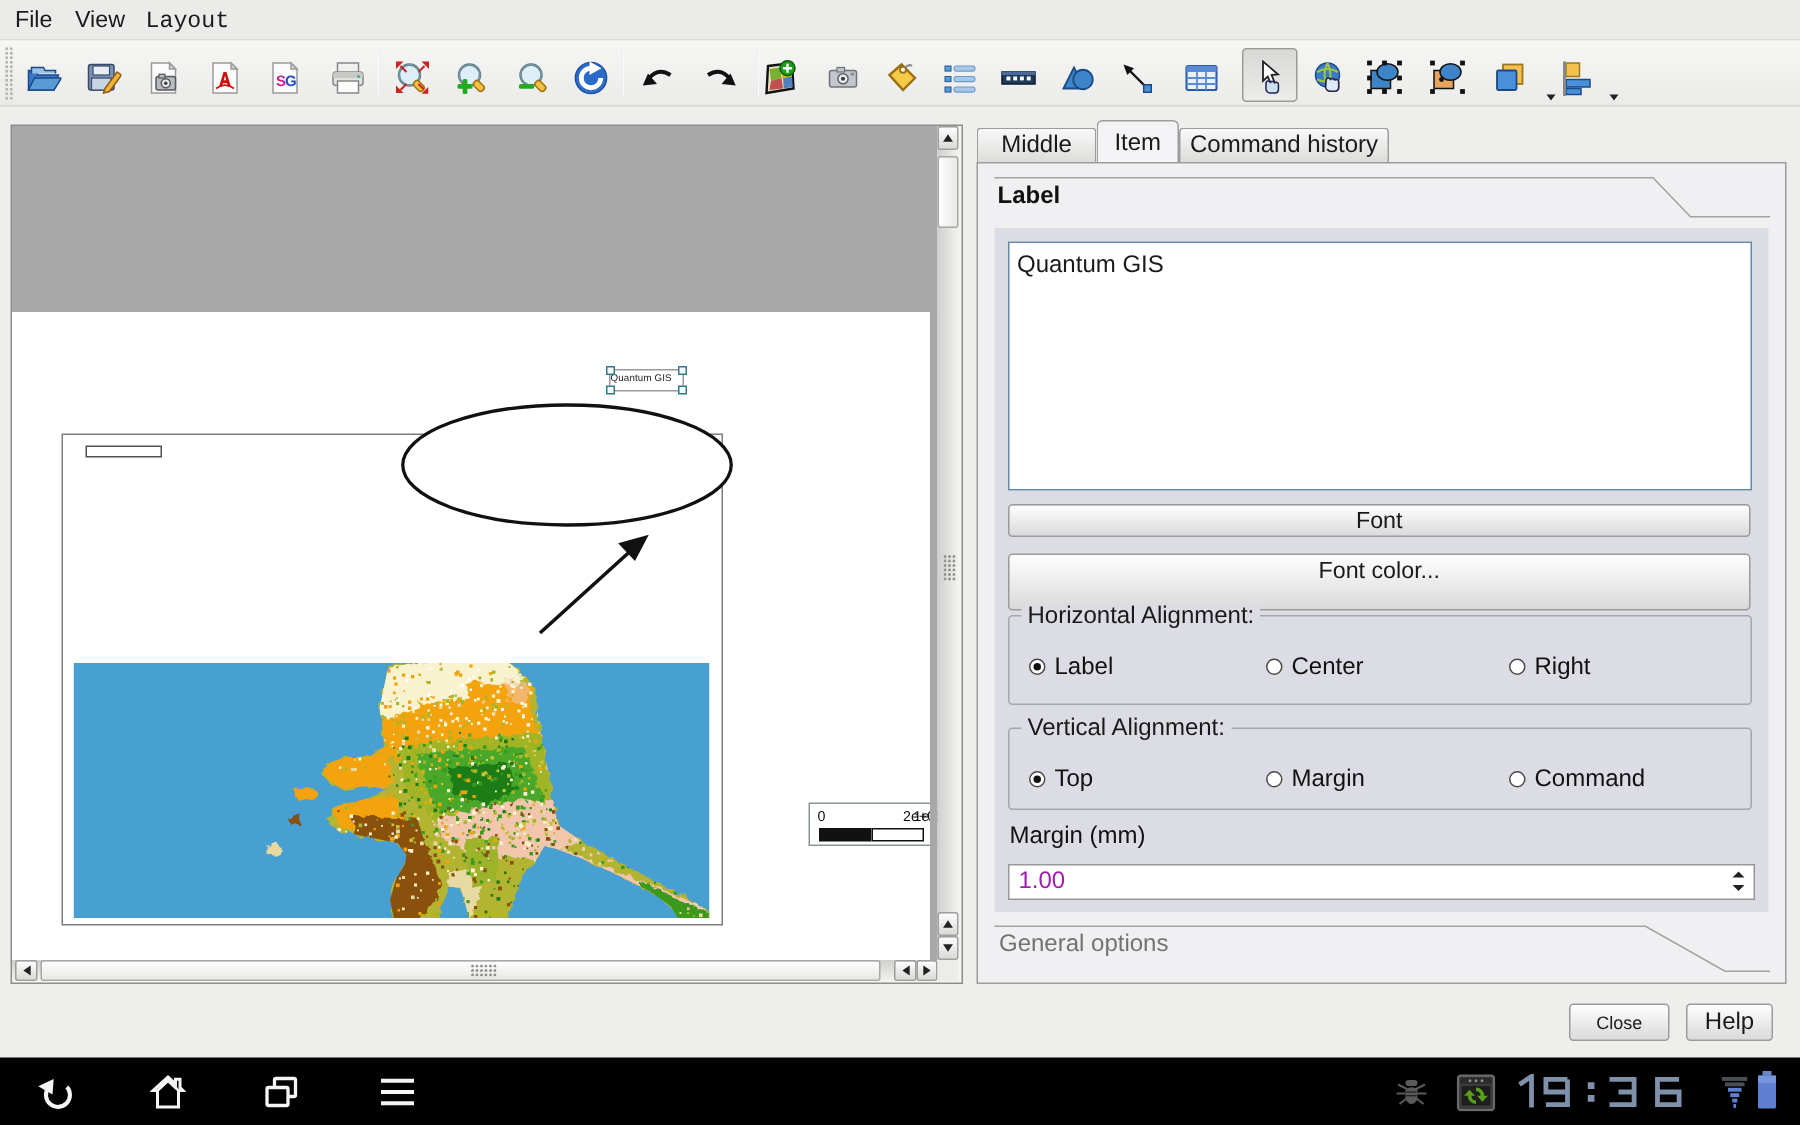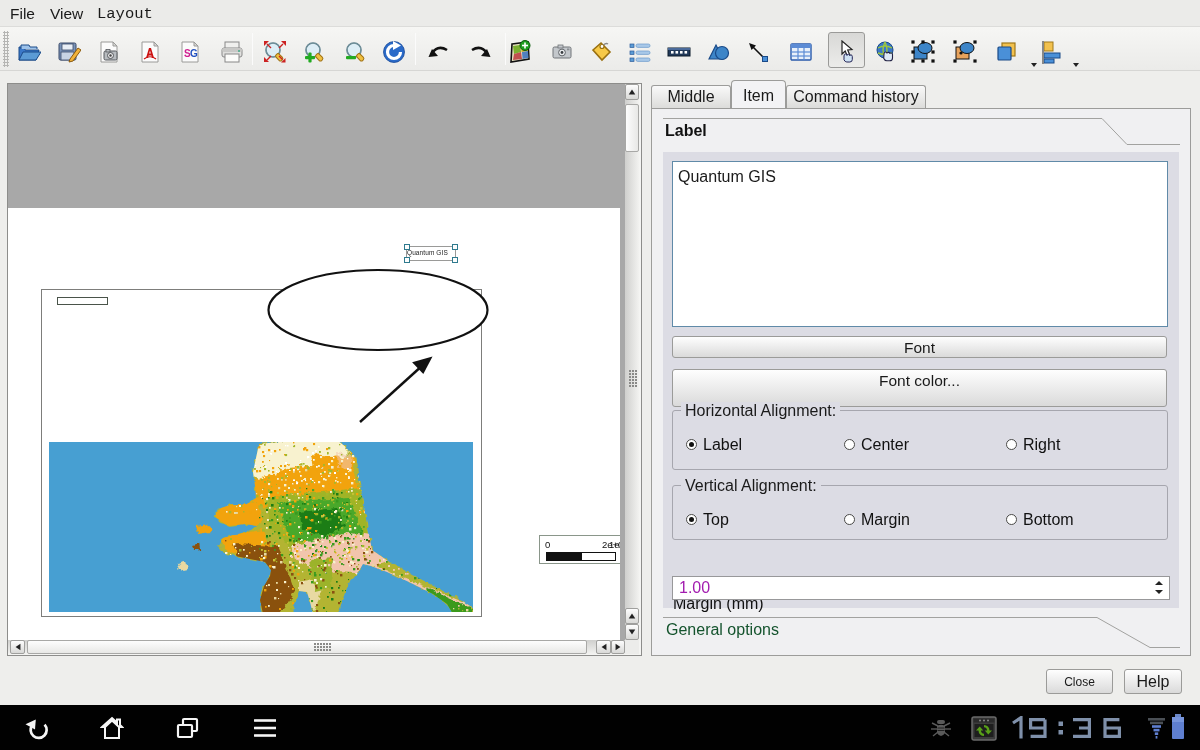--- a/index.html
+++ b/index.html
@@ -1694,7 +1694,7 @@
 <div class="radio" style="left:844px;top:514px;"></div>
 <div class="rlab" style="left:861px;top:511px;">Margin</div>
 <div class="radio" style="left:1006px;top:514px;"></div>
-<div class="rlab" style="left:1023px;top:511px;">Bottom</div>
+<div class="rlab" style="left:1023px;top:511px;">Command</div>
 
 <div class="abs" style="left:673px;top:549px;font-size:16px;color:#111;margin-top:46px;">Margin (mm)</div>
 <div class="abs" id="spinbox" style="left:672px;top:576px;width:498px;height:24px;background:#fff;border:1px solid #98989a;">

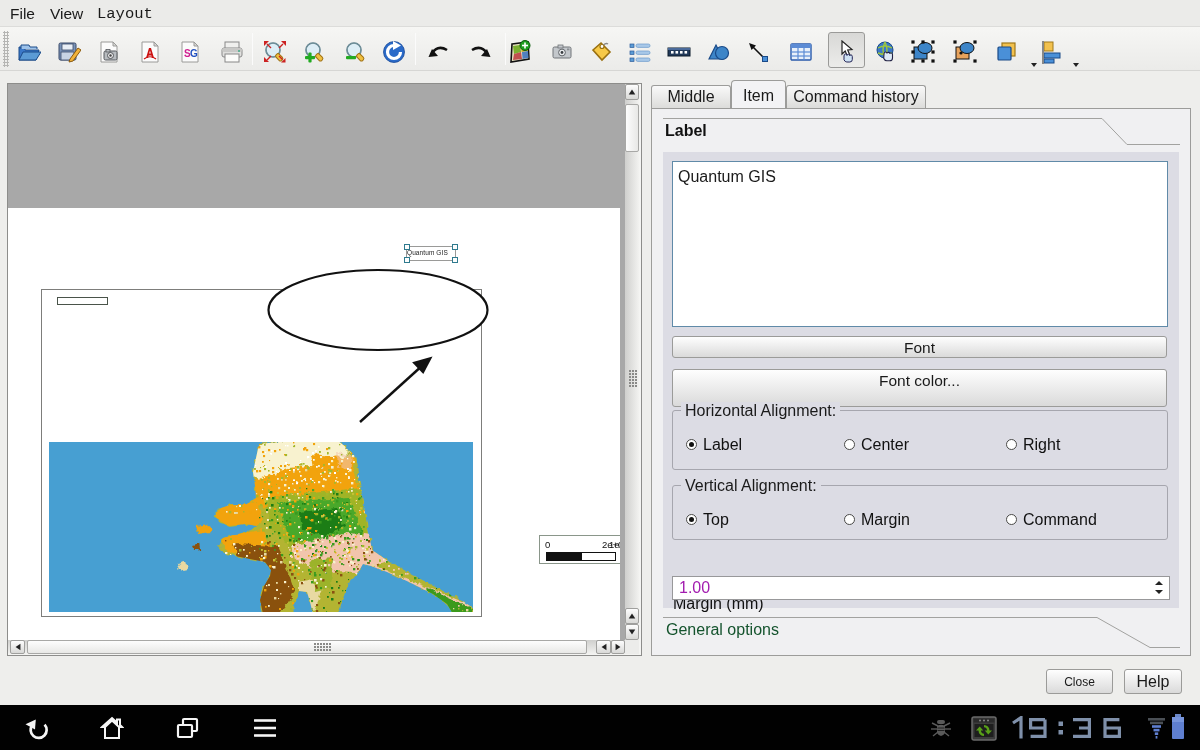--- a/index.html
+++ b/index.html
@@ -1696,7 +1696,7 @@
 <div class="radio" style="left:1006px;top:514px;"></div>
 <div class="rlab" style="left:1023px;top:511px;">Command</div>
 
-<div class="abs" style="left:673px;top:549px;font-size:16px;color:#111;margin-top:46px;">Margin (mm)</div>
+<div class="abs" style="left:673px;top:549px;font-size:16px;color:#111;">Margin (mm)</div>
 <div class="abs" id="spinbox" style="left:672px;top:576px;width:498px;height:24px;background:#fff;border:1px solid #98989a;">
   <span style="position:absolute;left:6px;top:2px;font-size:16px;color:#a21caf;">1.00</span>
   <svg style="position:absolute;right:3px;top:2px;" width="14" height="18" viewBox="0 0 14 18">

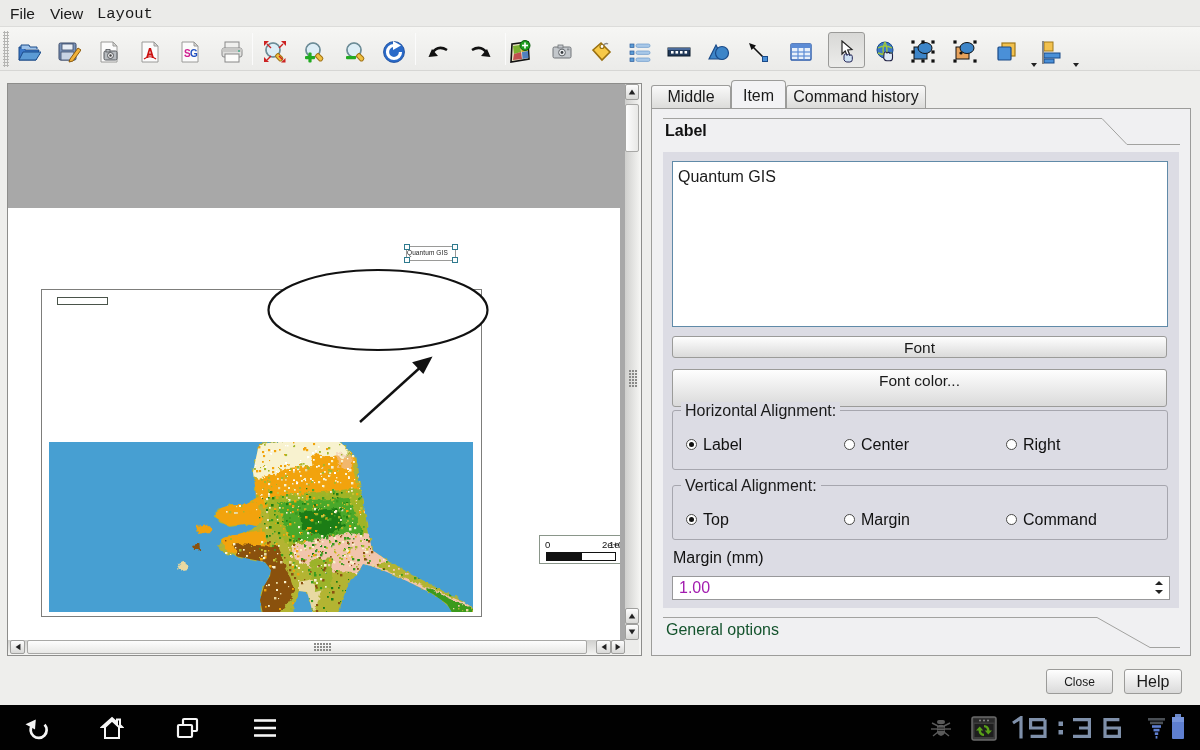--- a/index.html
+++ b/index.html
@@ -1672,7 +1672,7 @@
 <path d="M12 509.5 L446 509.5 L499 539.5 L529 539.5" fill="none" stroke="#a2a2a0" stroke-width="1"></path>
 </svg>
 <div class="abs" style="left:665px;top:122px;font-size:16px;font-weight:bold;color:#111;z-index:4;">Label</div>
-<div class="abs" style="left:666px;top:621px;font-size:16px;color:#14532d;z-index:4;">General options</div>
+<div class="abs" style="left:666px;top:621px;font-size:16px;color:#737373;z-index:4;">General options</div>
 <div id="lavbox" class="abs"></div>
 <div id="labeltext" class="abs">Quantum GIS</div>
 <div class="qbtn" style="left:672px;top:336px;width:495px;height:22px;line-height:21px;">Font</div>

